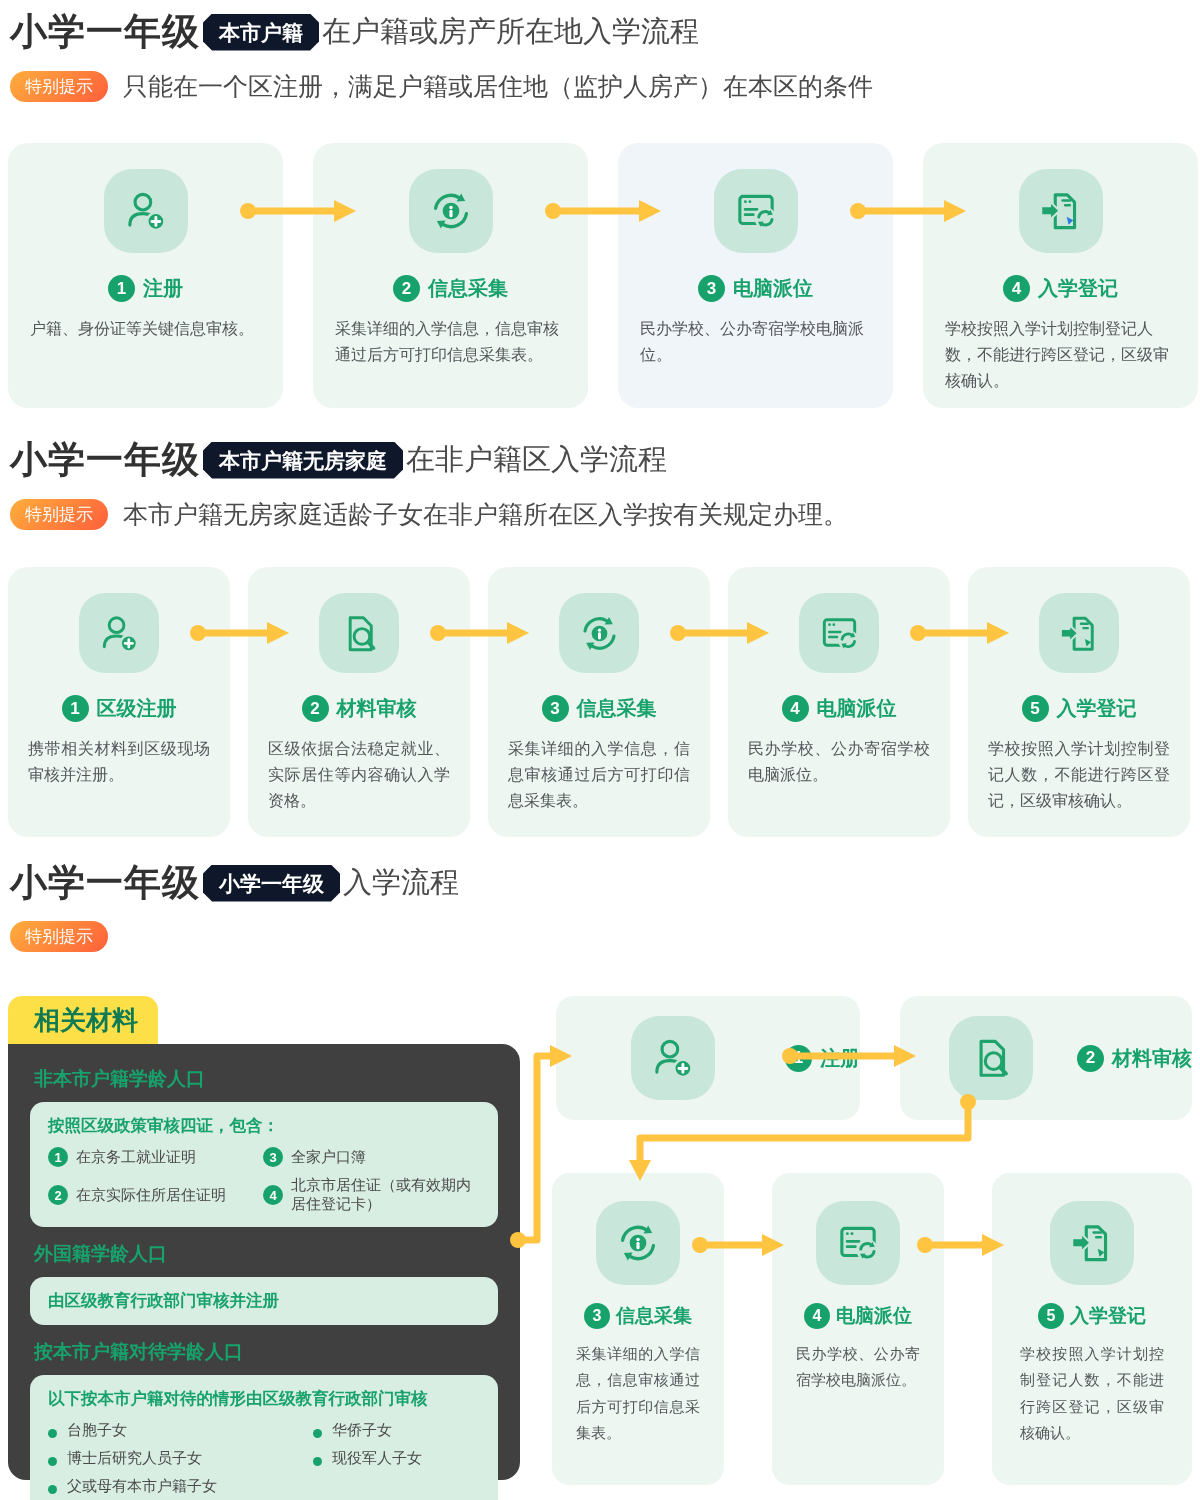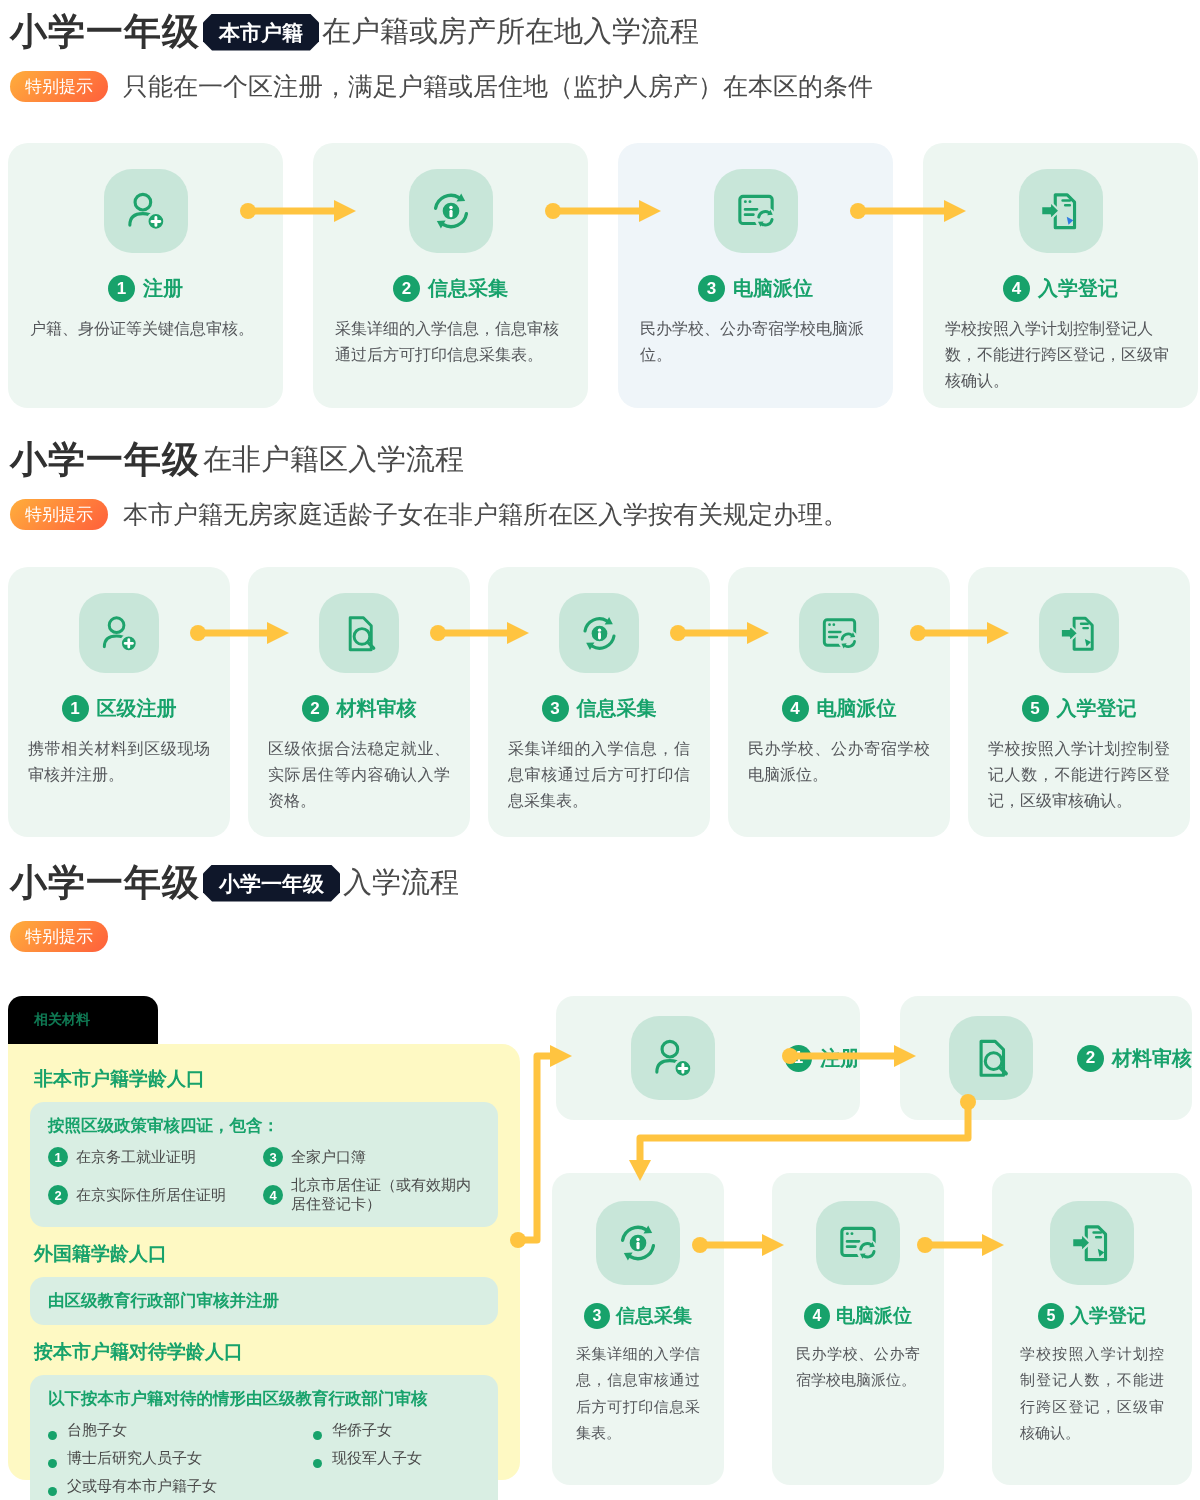--- a/index.html
+++ b/index.html
@@ -242,6 +242,7 @@
   <div class="sec-header">
     <div class="title-row">
       <span class="title-main">小学一年级</span>
+      <span class="title-badge">本市户籍无房家庭</span>
       <span class="title-suffix">在非户籍区入学流程</span>
     </div>
     <div class="tip-row">

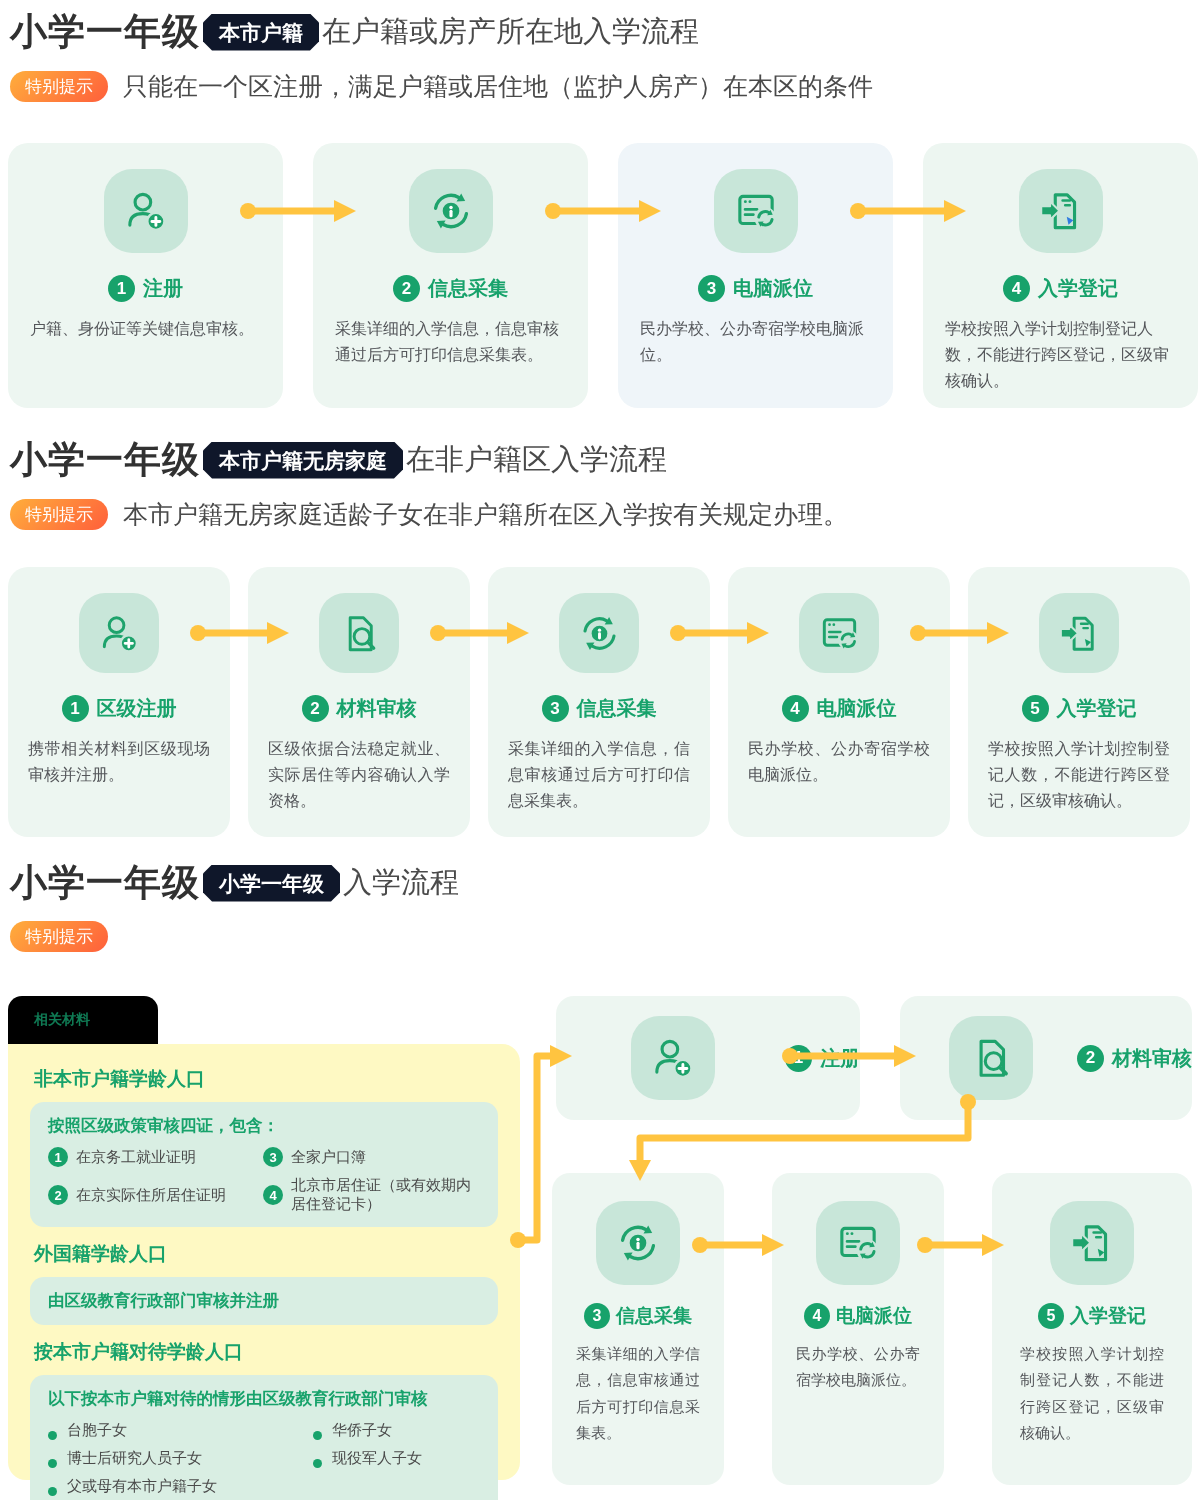--- a/index.html
+++ b/index.html
@@ -59,8 +59,8 @@
   .s3-body { position:relative; height:505px; margin-top:36px; }
   .panel { position:absolute; left:8px; top:8px; width:512px; }
   .panel-tab {
-    width:150px; height:48px; background:#000000; border-radius:14px 14px 0 0;
-    display:flex; align-items:center; padding-left:26px; font-size:14px; font-weight:800; color:#0f7a54;
+    width:150px; height:48px; background:#fde047; border-radius:14px 14px 0 0;
+    display:flex; align-items:center; padding-left:26px; font-size:26px; font-weight:800; color:#0f7a54;
   }
   .panel-bd {
     width:512px; height:436px; background:#fef9c3; border-radius:0 18px 18px 18px;

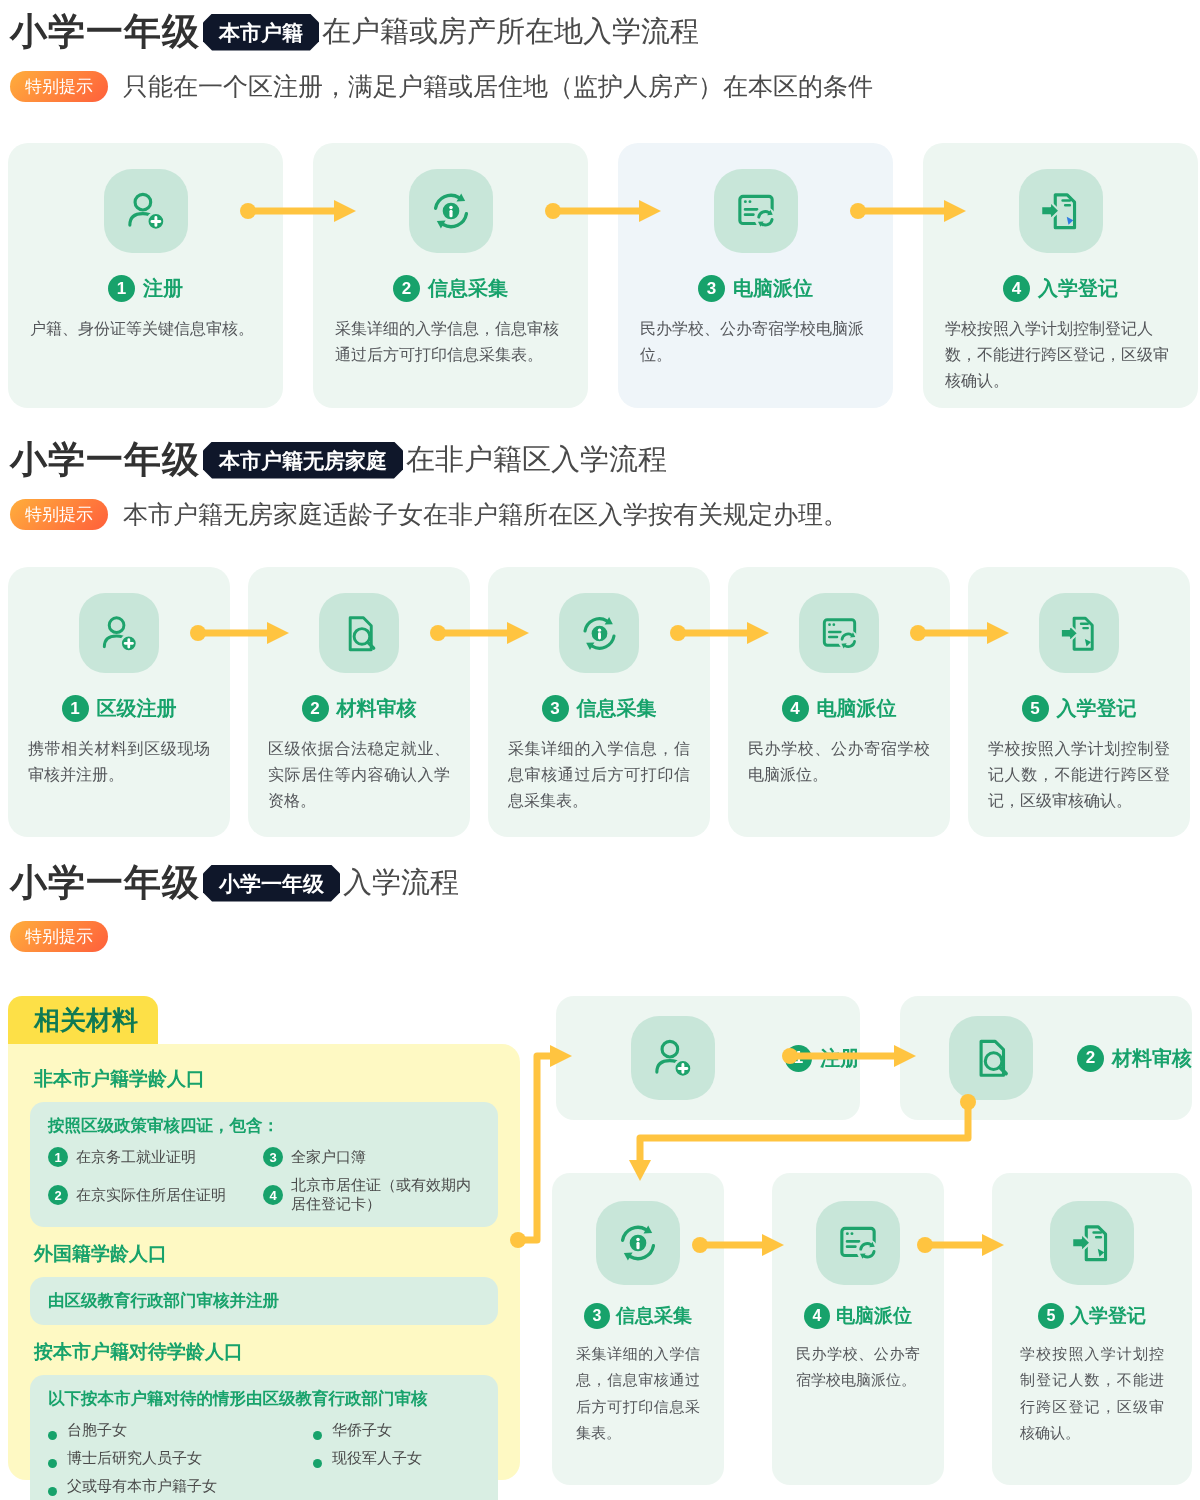--- a/index.html
+++ b/index.html
@@ -63,7 +63,7 @@
     display:flex; align-items:center; padding-left:26px; font-size:26px; font-weight:800; color:#0f7a54;
   }
   .panel-bd {
-    width:512px; height:436px; background:#fef9c3; border-radius:0 18px 18px 18px;
+    width:512px; height:436px; background:#404040; border-radius:0 18px 18px 18px;
     padding:18px 22px 16px;
   }
   .group-h { font-size:19px; font-weight:800; color:#17a26b; margin:4px 0 10px 4px; }

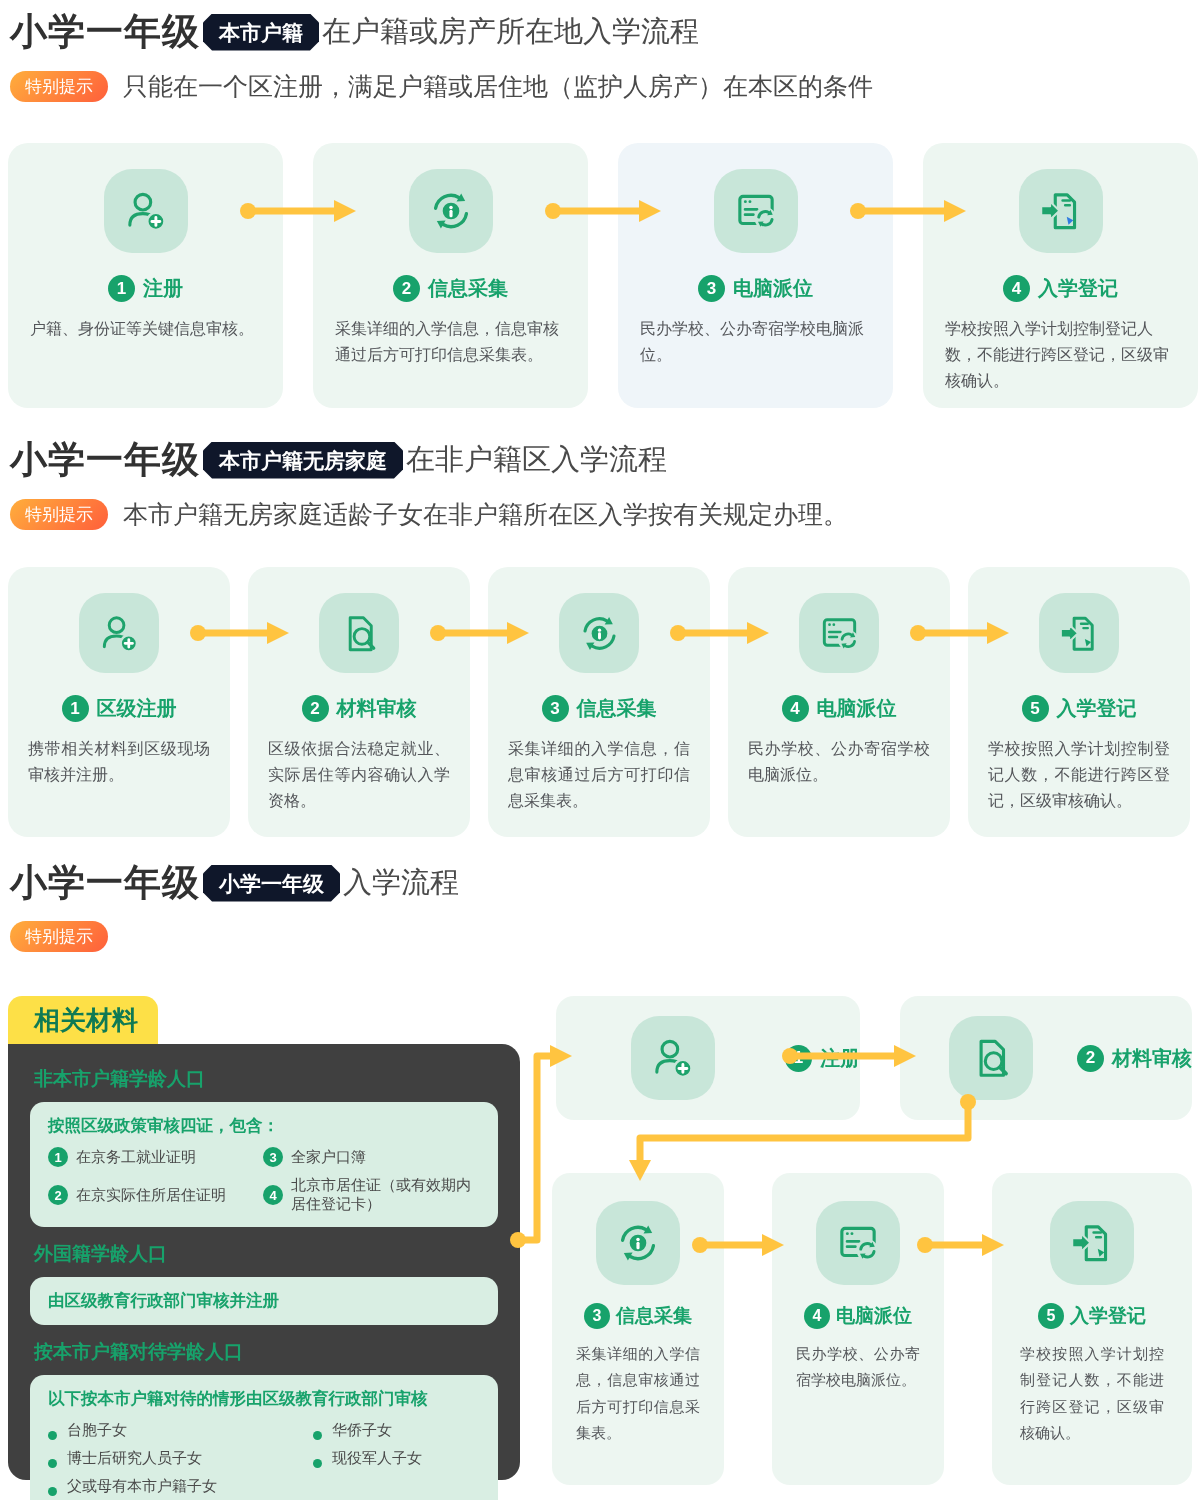--- a/index.html
+++ b/index.html
@@ -76,7 +76,7 @@
     font-size:13px; font-weight:700; display:flex; align-items:center; justify-content:center; flex:none;
   }
   .bul-grid { margin-top:11px; display:grid; grid-template-columns:265px 1fr; }
-  .bul { display:flex; align-items:flex-end; gap:10px; font-size:15px; color:#4a4a4a; margin-bottom:9px; }
+  .bul { display:flex; align-items:center; gap:10px; font-size:15px; color:#4a4a4a; margin-bottom:9px; }
   .dot { width:9px; height:9px; border-radius:50%; background:#17a26b; margin-top:5px; flex:none; }
 
   .s3-top-card {

